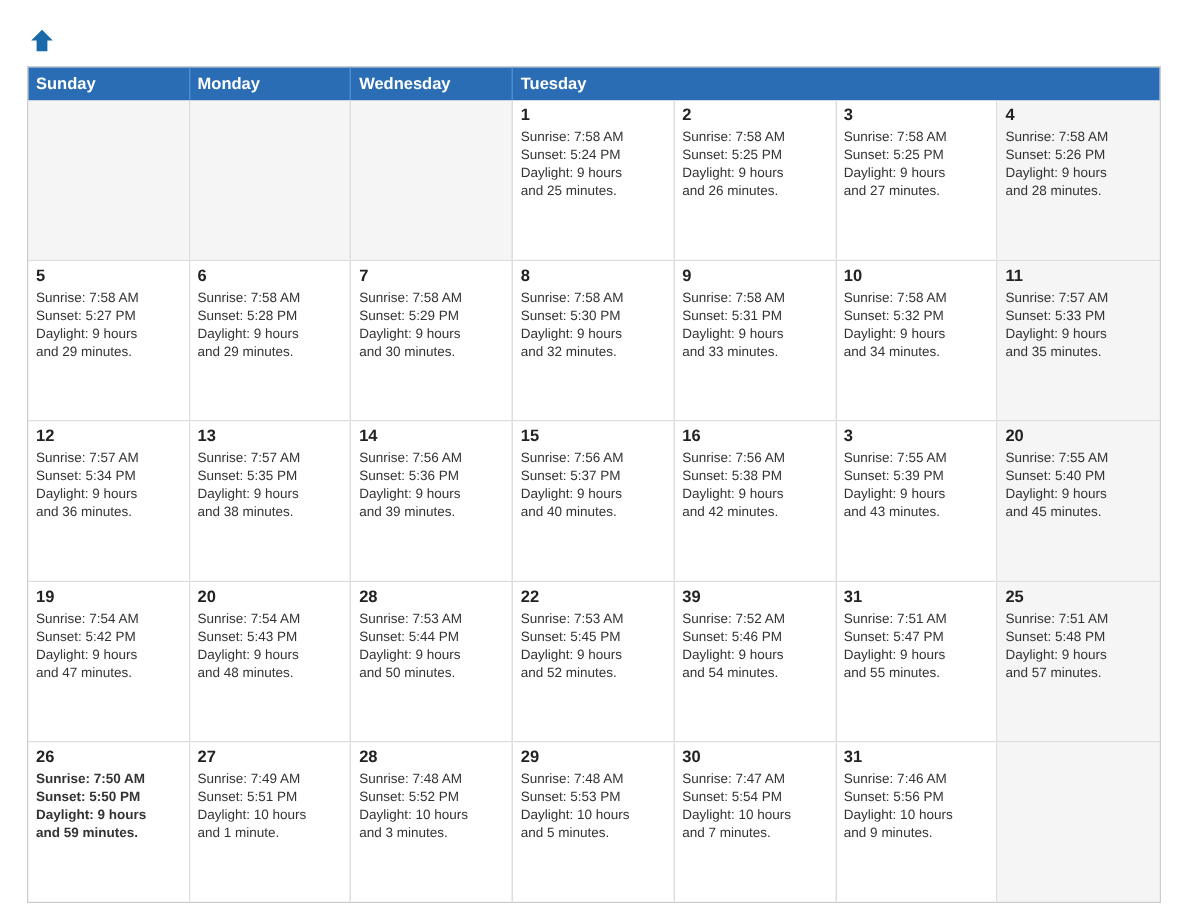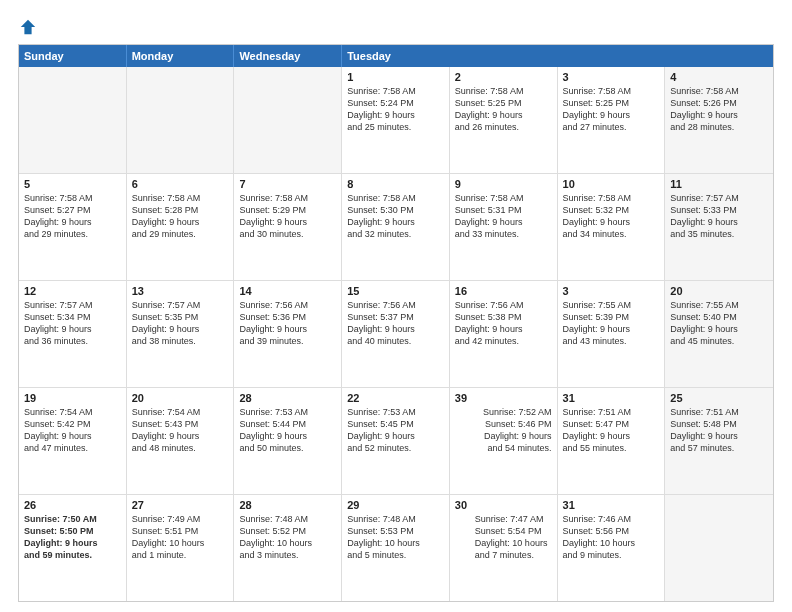--- a/index.html
+++ b/index.html
@@ -306,7 +306,7 @@
           </div>
           <div class="cal-cell">
             <div class="day-num">39</div>
-            <div class="cell-text" style="white-space: pre-line; text-align: right;">Sunrise: 7:52 AM
+            <div class="cell-text" style="white-space: pre-line;">Sunrise: 7:52 AM
 Sunset: 5:46 PM
 Daylight: 9 hours
 and 54 minutes.</div>

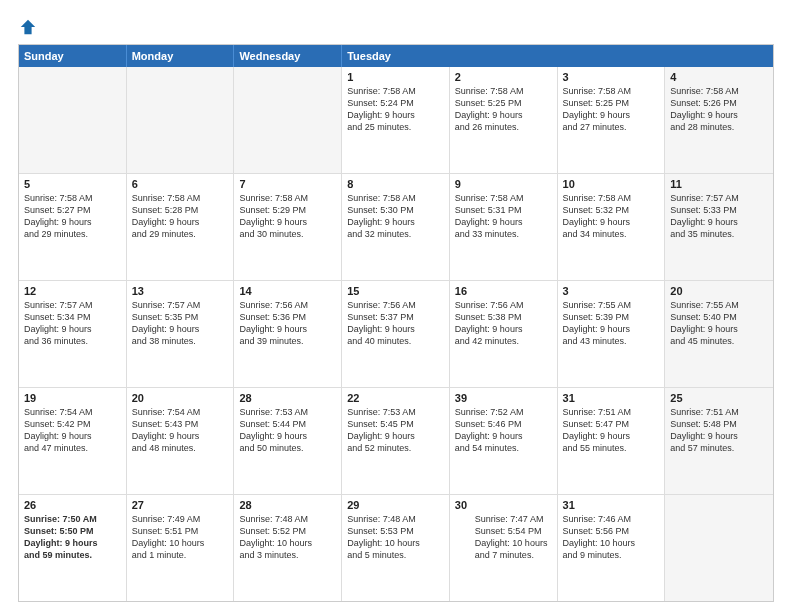--- a/index.html
+++ b/index.html
@@ -357,7 +357,7 @@
           </div>
           <div class="cal-cell">
             <div class="day-num">30</div>
-            <div class="cell-text" style="white-space: pre-line; margin-left: 20px;">Sunrise: 7:47 AM
+            <div class="cell-text" style="white-space: pre-line;">Sunrise: 7:47 AM
 Sunset: 5:54 PM
 Daylight: 10 hours
 and 7 minutes.</div>

